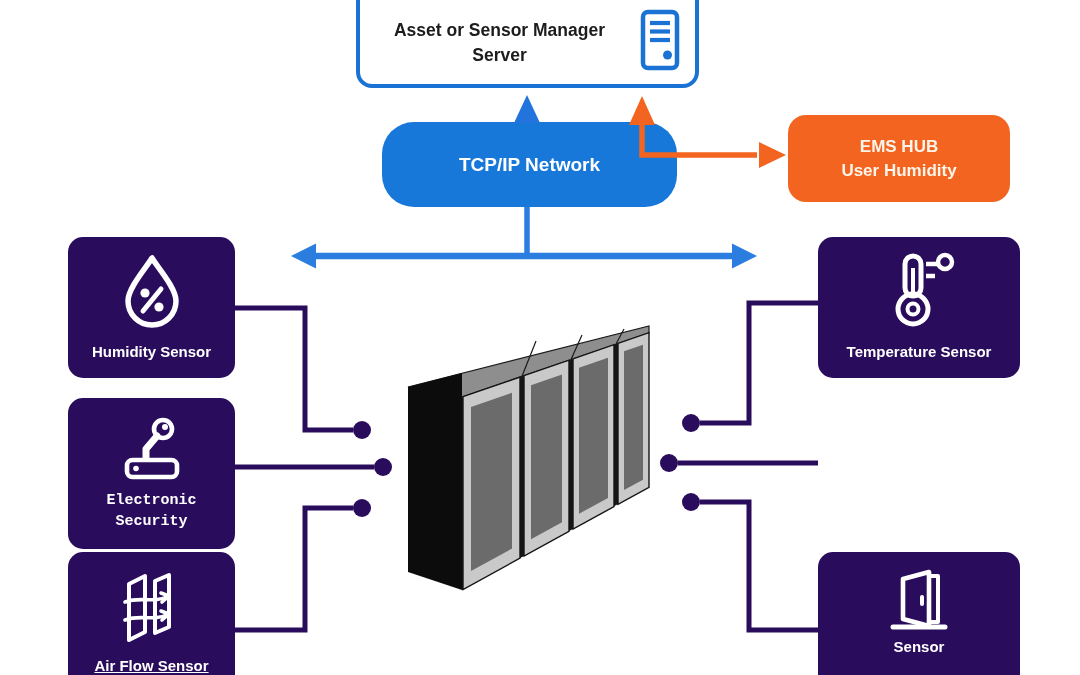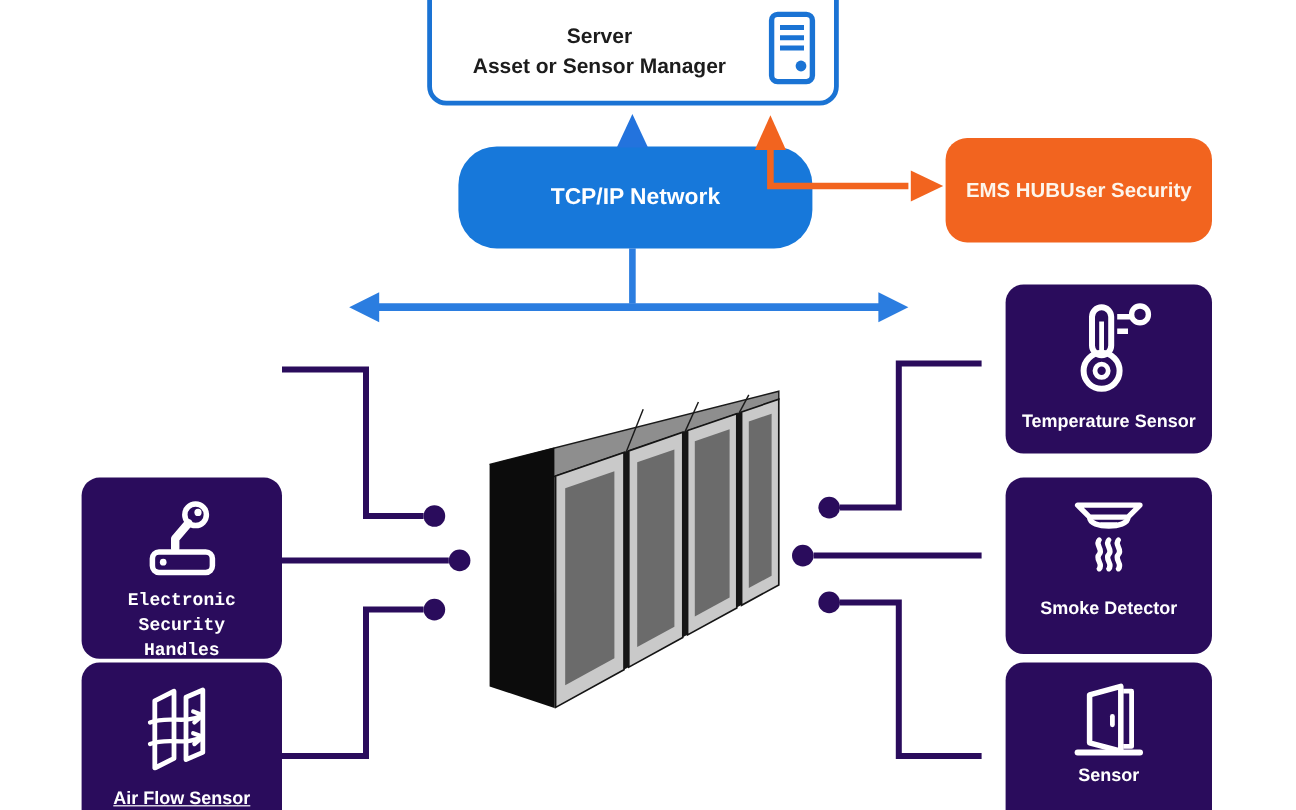--- a/index.html
+++ b/index.html
@@ -37,8 +37,8 @@
 
   <div class="box server-box">
     <div class="server-text">
+      <div>Asset or Sensor Manager</div>
       <div>Server</div>
-      <div>Asset or Sensor Manager</div>
     </div>
     <svg class="server-icon" width="40" height="62" viewBox="0 0 40 62">
       <rect x="3" y="3" width="34" height="56" rx="5" fill="none" stroke="#1a73d4" stroke-width="4.5"></rect>

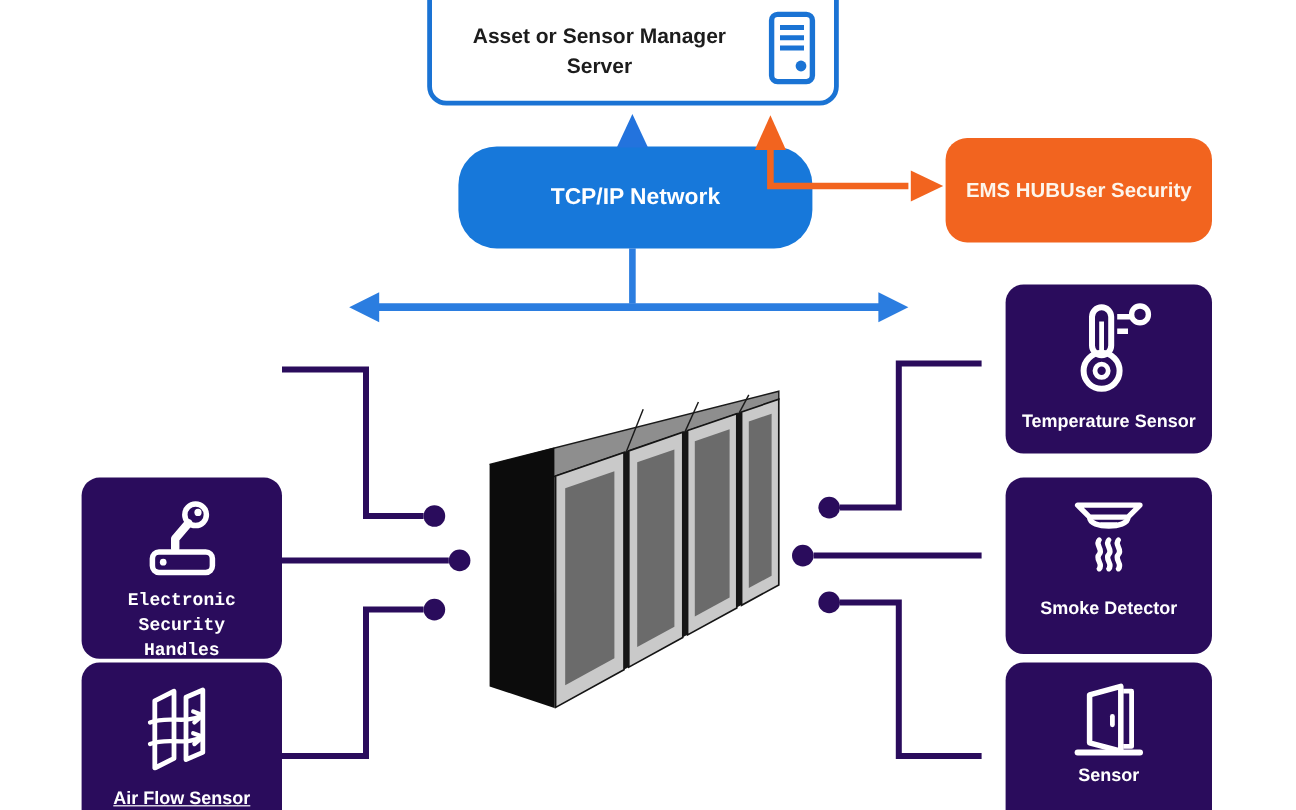--- a/index.html
+++ b/index.html
@@ -18,7 +18,7 @@
     display:flex;align-items:center;justify-content:center;color:#ffffff;font-weight:bold;font-size:19px;}
   
   .ems-box{left:788px;top:115px;width:222px;height:87px;background:#f2641f;border-radius:18px;
-    display:flex;flex-direction:row;align-items:center;justify-content:center;
+    display:flex;flex-direction:column;align-items:center;justify-content:center;
     color:#fdf5eb;font-weight:bold;font-size:17px;line-height:24px;text-align:center;}
   
   .sensor{background:#2a0c5c;border-radius:15px;color:#ffffff;}

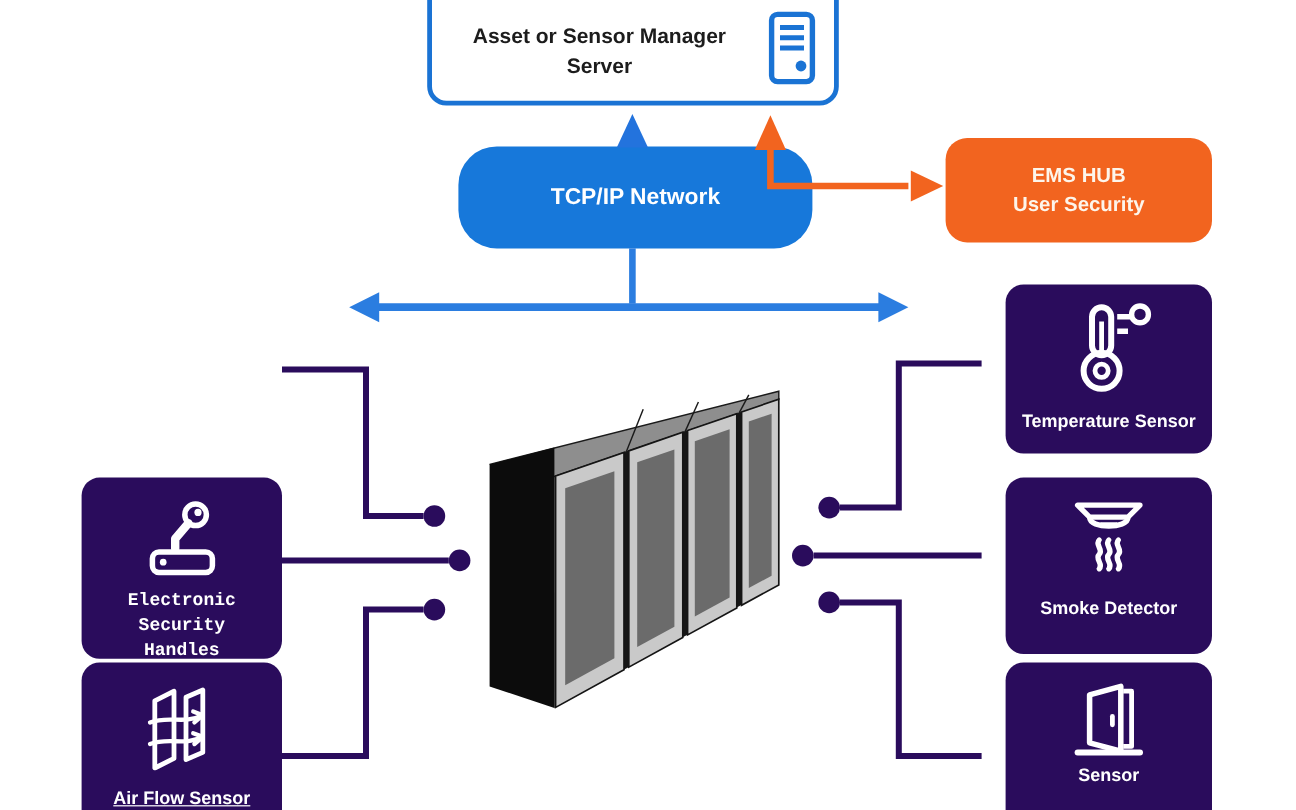--- a/index.html
+++ b/index.html
@@ -55,7 +55,7 @@
 
   <div class="box ems-box">
     <div>EMS HUB</div>
-    <div>User Security</div>
+    <div>User Humidity</div>
   </div>
 
 

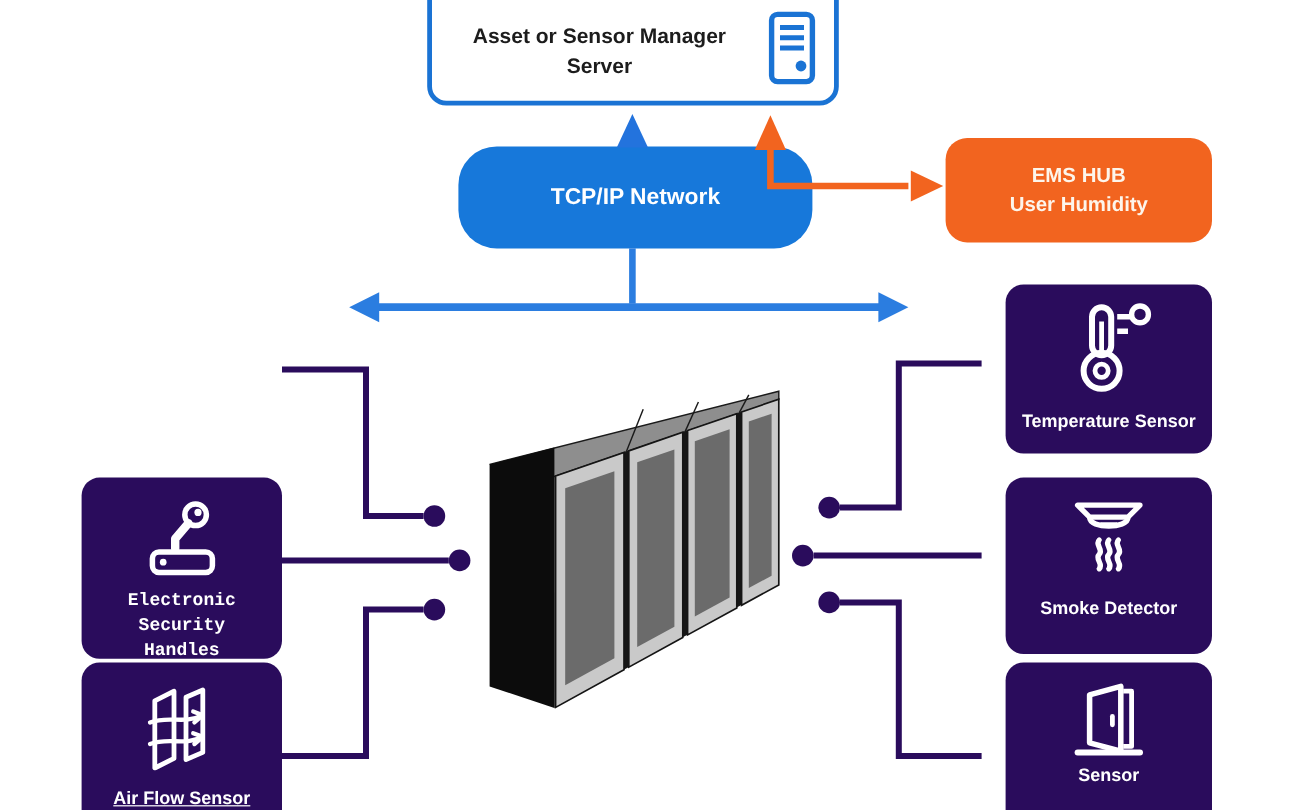--- a/index.html
+++ b/index.html
@@ -58,6 +58,17 @@
     <div>User Humidity</div>
   </div>
 
+  <div class="box sensor s-left" style="top:237px;height:141px;">
+    <svg class="icon-wrap" style="top:15px;" width="66" height="78" viewBox="0 0 66 78">
+      <path d="M33 6 C27 16 9 36 9 49 a24 24 0 0 0 48 0 C57 36 39 16 33 6 Z" fill="none" stroke="#fff" stroke-width="5.5" stroke-linejoin="round"></path>
+      <circle cx="26" cy="41" r="4.6" fill="#fff"></circle>
+      <circle cx="40" cy="55" r="4.6" fill="#fff"></circle>
+      <line x1="42" y1="37" x2="24" y2="59" stroke="#fff" stroke-width="5" stroke-linecap="round"></line>
+    </svg>
+    <div class="box-label" style="top:104px;">
+      <div>Humidity Sensor</div>
+    </div>
+  </div>
 
   <div class="box sensor s-left" style="top:398px;height:151px;font-family:Liberation Mono, monospace;">
     <svg class="icon-wrap" style="top:18px;" width="66" height="70" viewBox="0 0 66 70">

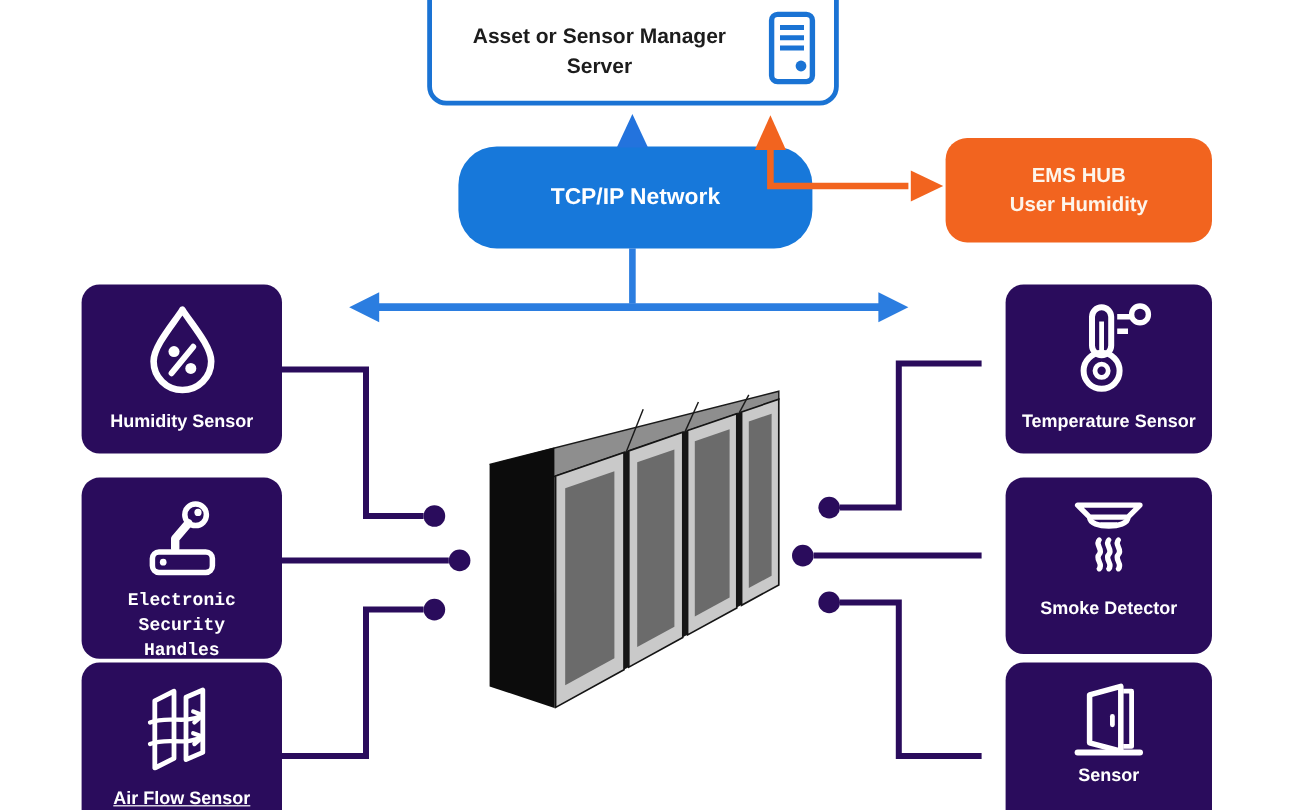--- a/index.html
+++ b/index.html
@@ -26,7 +26,7 @@
   .box-label{position:absolute;left:2px;right:2px;text-align:center;color:#ffffff;
     font-weight:bold;font-size:15px;line-height:21px;}
   .s-left{left:68px;width:167px;}
-  .s-right{left:838px;width:172px;padding-left:40px;}
+  .s-right{left:818px;width:202px;padding-left:40px;}
   .overlay{position:absolute;left:0;top:0;width:1080px;height:675px;pointer-events:none;z-index:5;}
   svg{display:block;}
 </style>

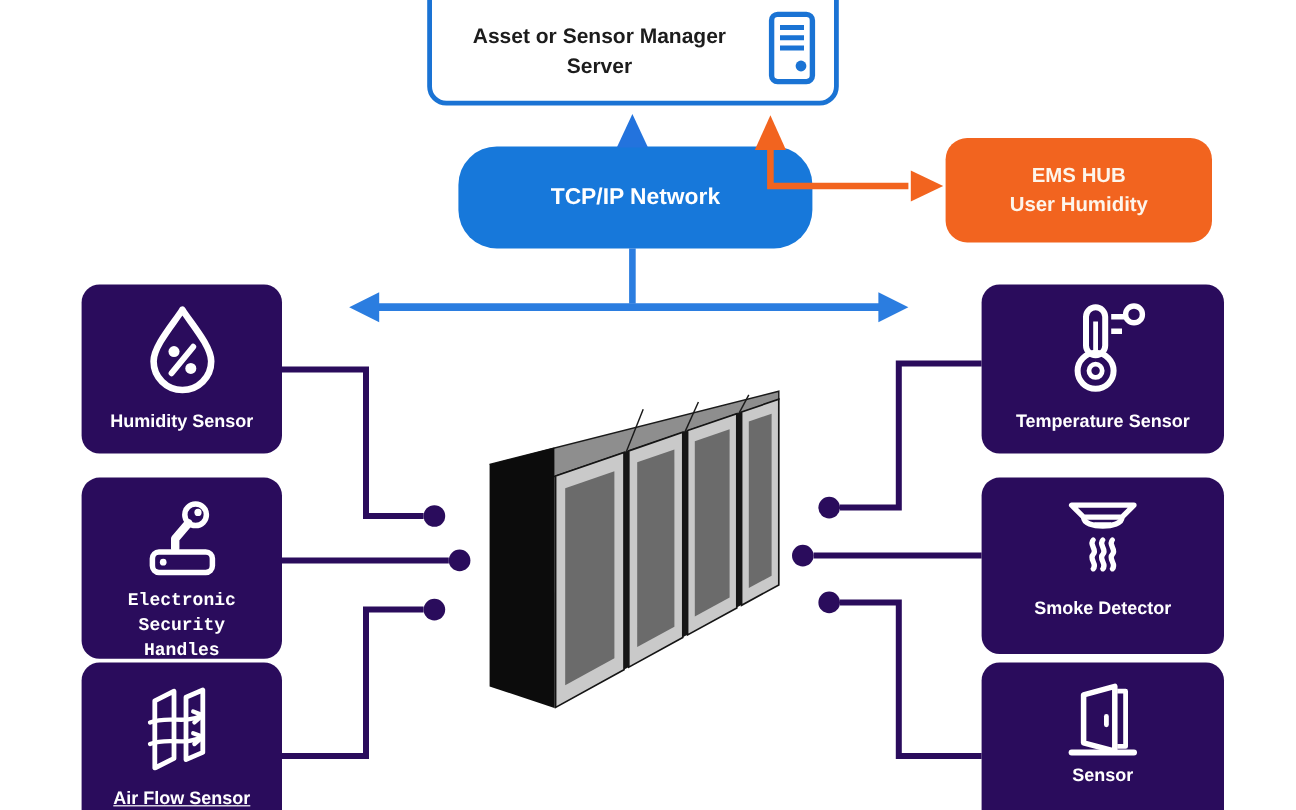--- a/index.html
+++ b/index.html
@@ -113,19 +113,6 @@
     </div>
   </div>
 
-  <div class="box sensor s-right" style="top:398px;height:147px;">
-    <svg class="icon-wrap" style="top:16px;" width="66" height="70" viewBox="0 0 66 70">
-      <path d="M7 7 L59 7 L49 17 L17 17 Z" fill="none" stroke="#fff" stroke-width="4.4" stroke-linejoin="round"></path>
-      <path d="M17 17 C17 27 49 27 49 17" fill="none" stroke="#fff" stroke-width="4.4"></path>
-      <line x1="26" y1="23" x2="40" y2="23" stroke="#fff" stroke-width="3.4"></line>
-      <path d="M25 36 c-4 4 4 8 0 12 c-4 4 4 8 0 12" fill="none" stroke="#fff" stroke-width="4.4" stroke-linecap="round"></path>
-      <path d="M33 36 c-4 4 4 8 0 12 c-4 4 4 8 0 12" fill="none" stroke="#fff" stroke-width="4.4" stroke-linecap="round"></path>
-      <path d="M41 36 c-4 4 4 8 0 12 c-4 4 4 8 0 12" fill="none" stroke="#fff" stroke-width="4.4" stroke-linecap="round"></path>
-    </svg>
-    <div class="box-label" style="top:99px;">
-      <div>Smoke Detector</div>
-    </div>
-  </div>
 
   <div class="box sensor s-right" style="top:552px;height:140px;">
     <svg class="icon-wrap" style="top:17px;" width="66" height="66" viewBox="0 0 66 66">

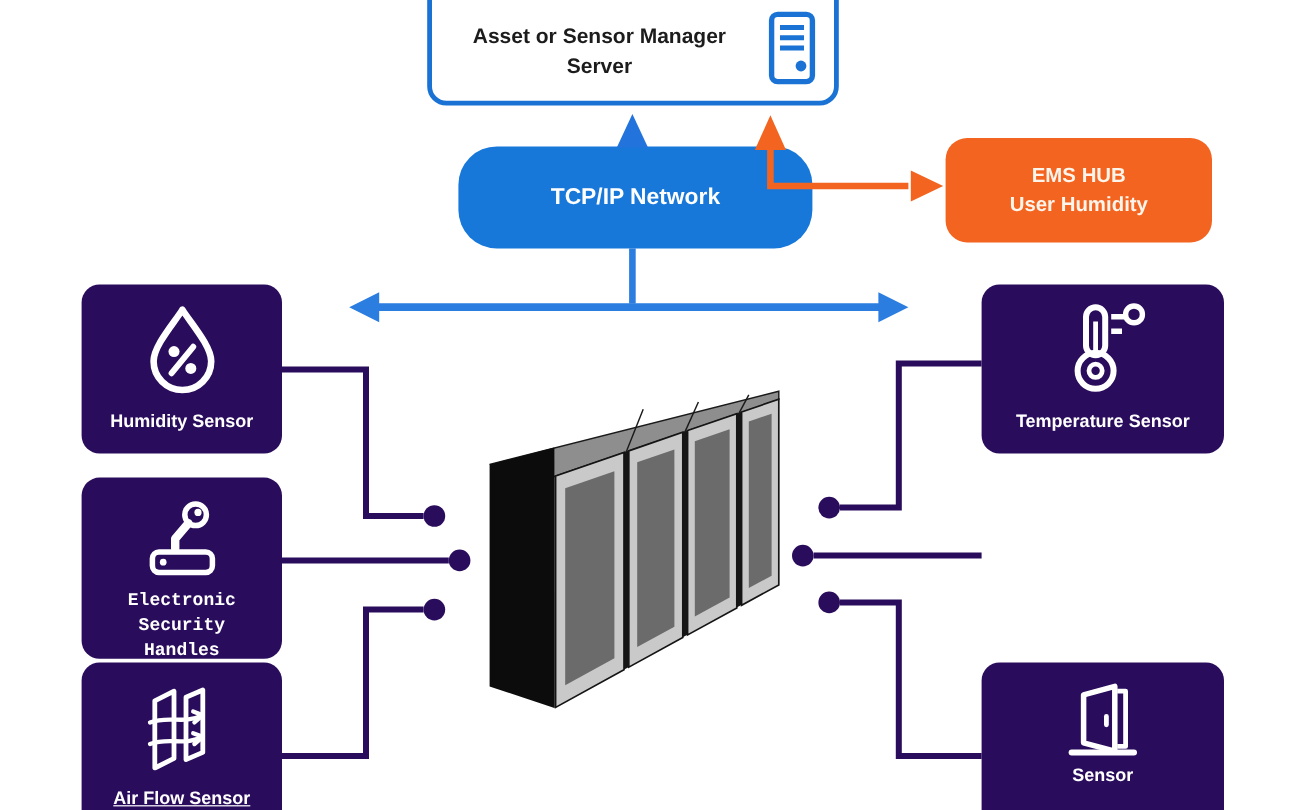--- a/index.html
+++ b/index.html
@@ -80,7 +80,6 @@
     </svg>
     <div class="box-label" style="top:92px;">
       <div>Electronic Security</div>
-      <div>Handles</div>
     </div>
   </div>
 

